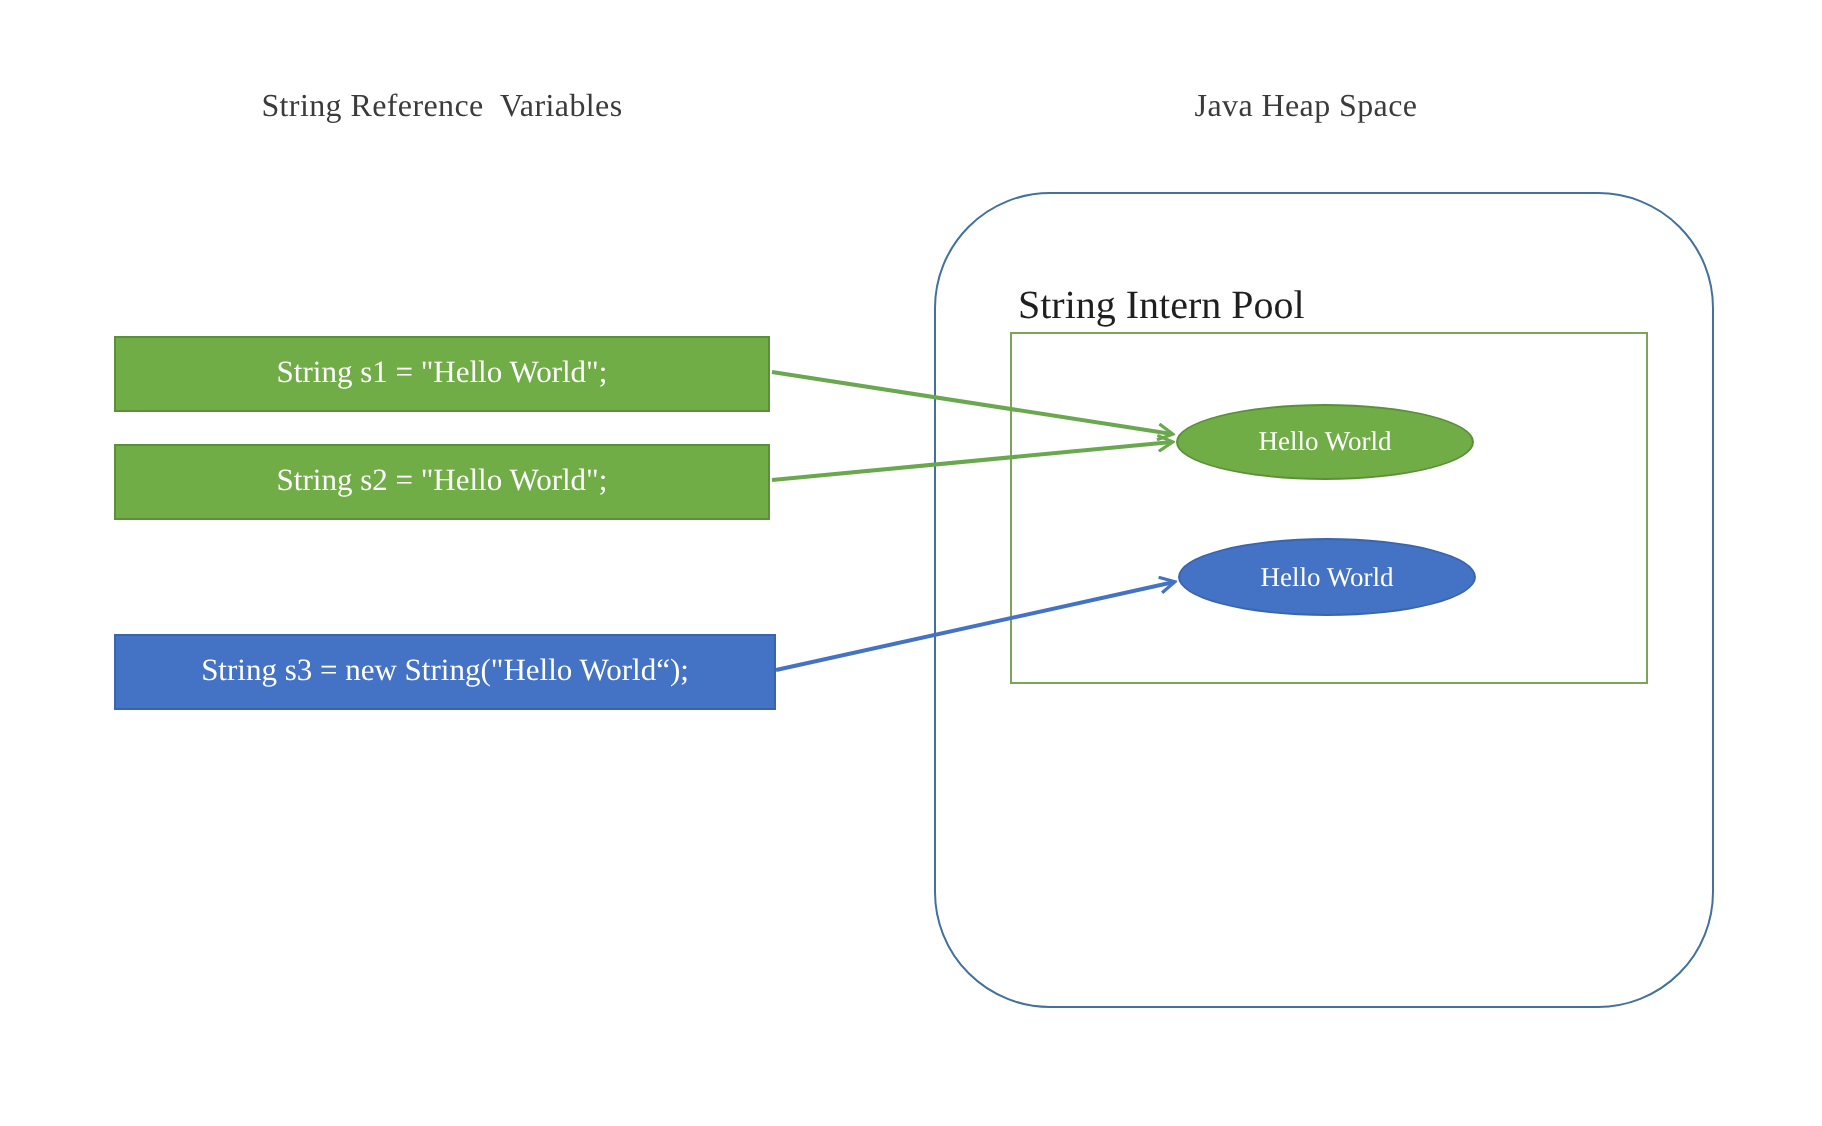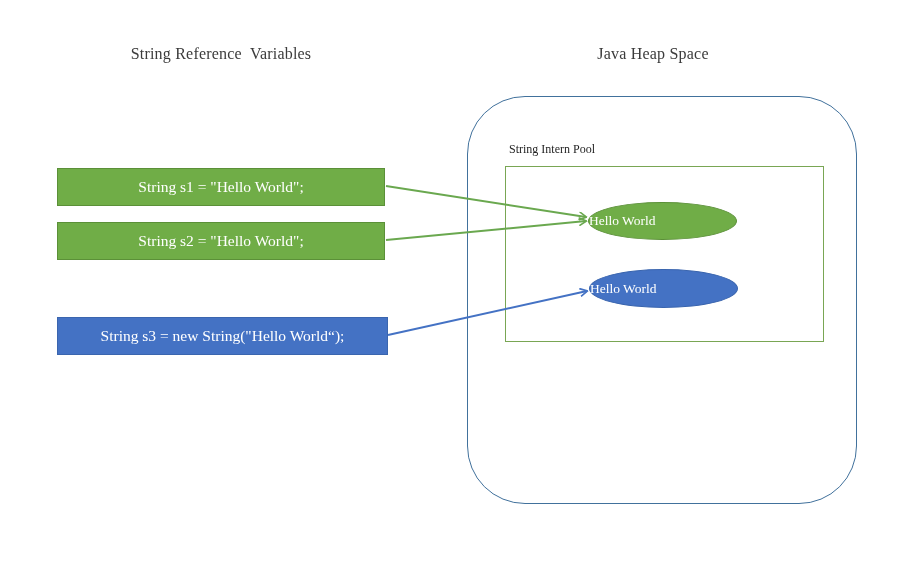--- a/index.html
+++ b/index.html
@@ -33,7 +33,7 @@
   .pool-label {
     position: absolute;
     left: 509px; top: 142px;
-    font-size: 12px;
+    font-size: 20px;
     color: #1f1f1f;
     white-space: pre;
   }

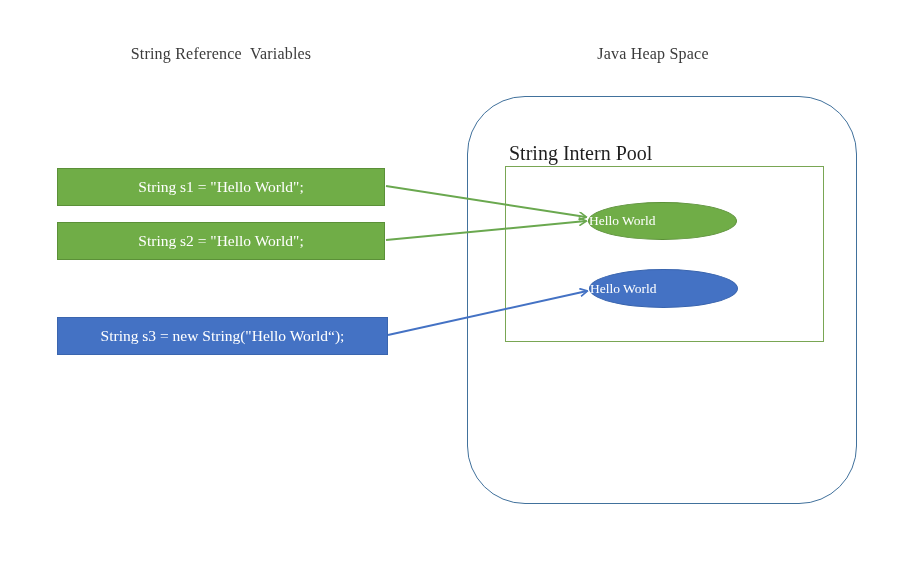--- a/index.html
+++ b/index.html
@@ -63,7 +63,7 @@
   .pool-ellipse {
     position: absolute;
     border-radius: 50%;
-    text-align: left;
+    text-align: center;
     font-size: 13.5px;
     color: #ffffff;
     white-space: pre;

